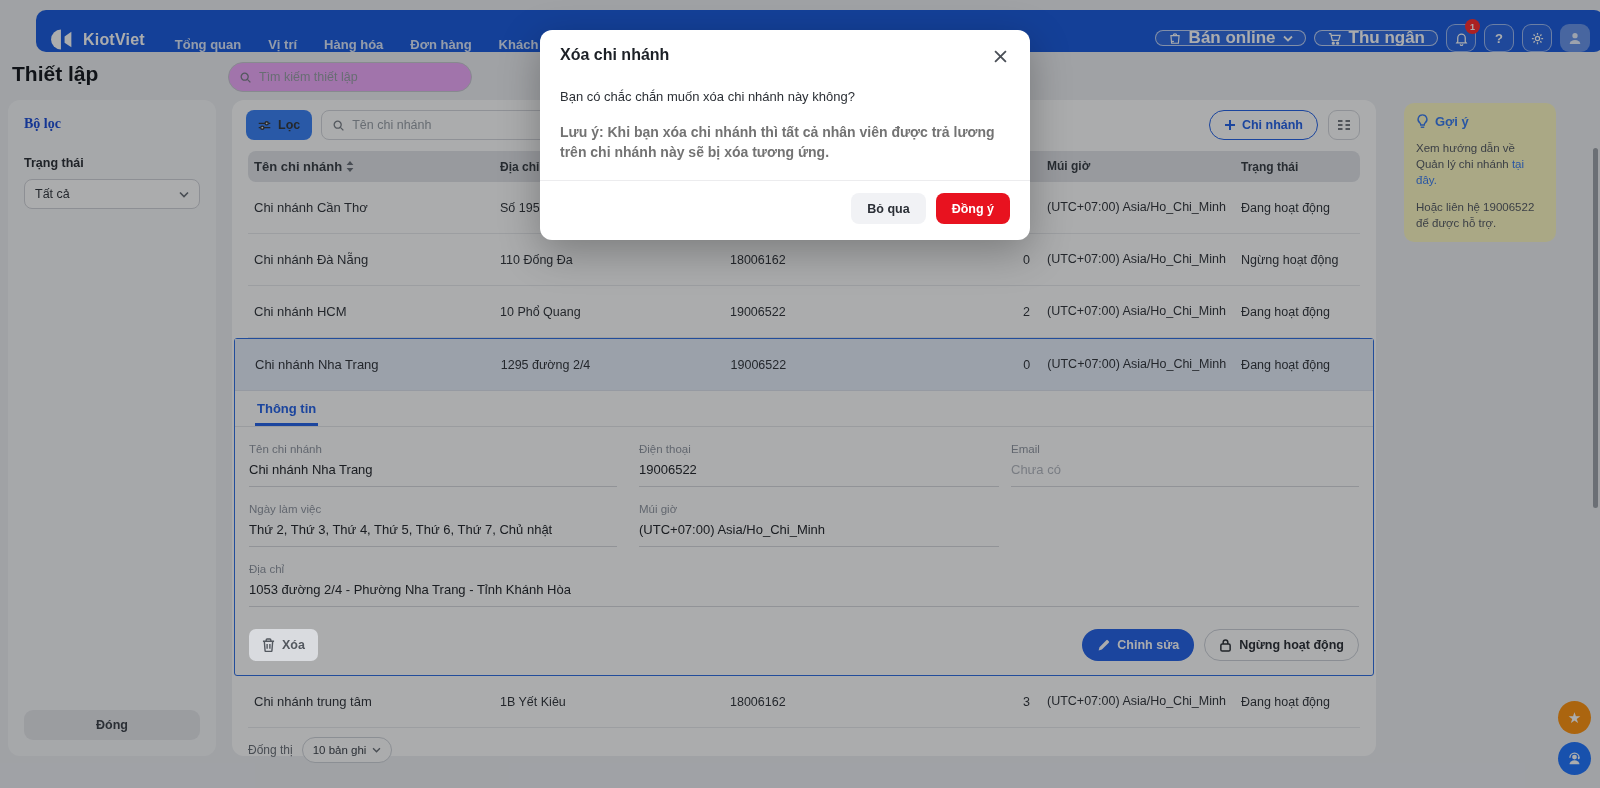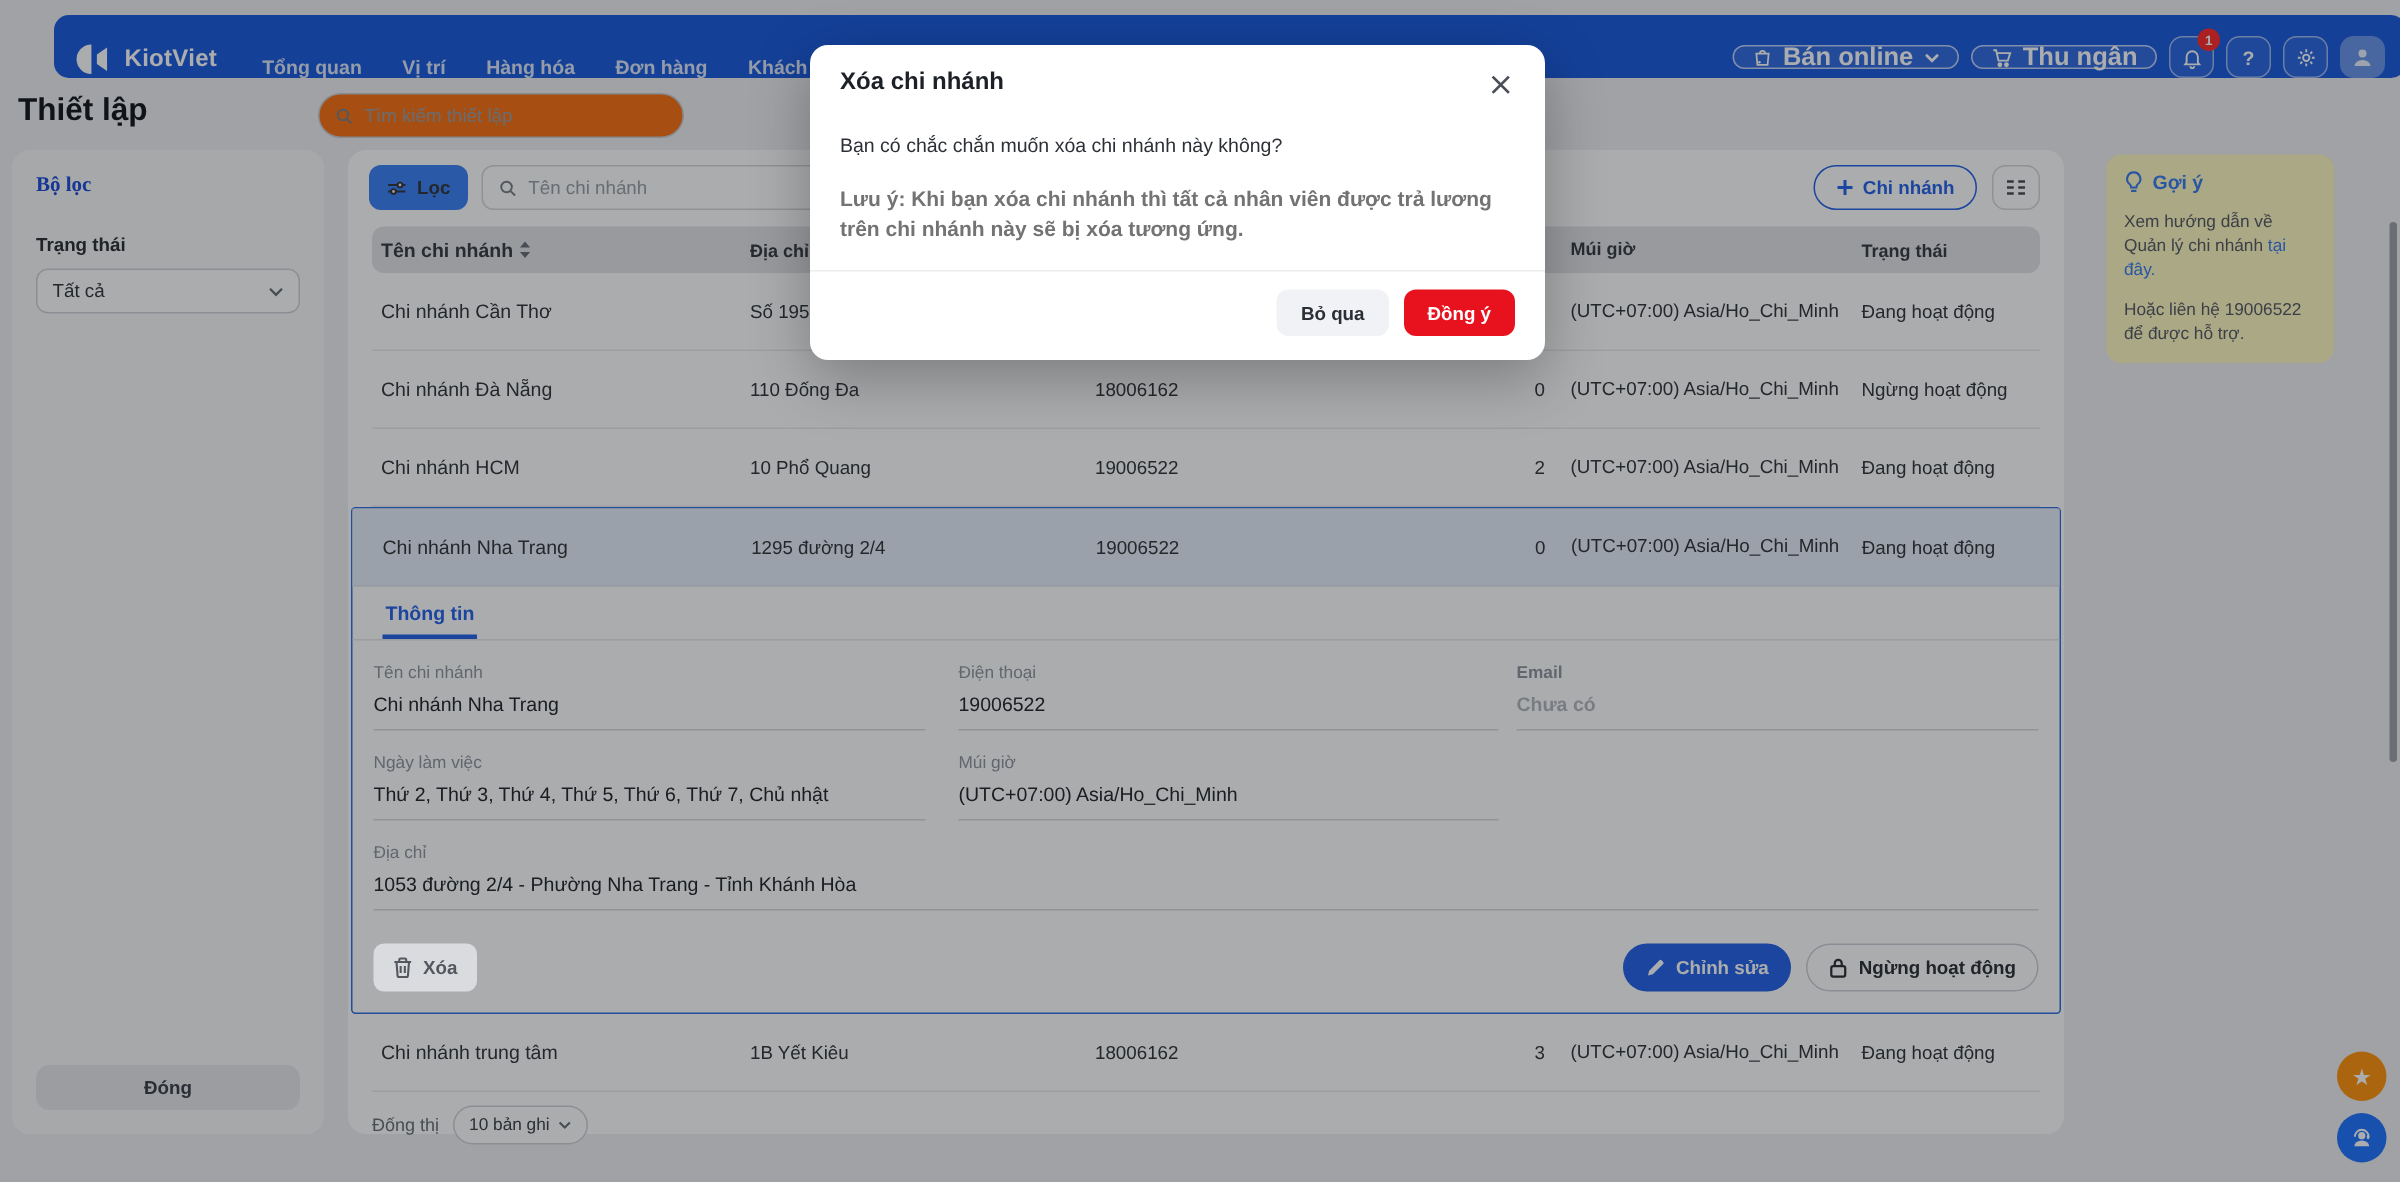--- a/index.html
+++ b/index.html
@@ -24,8 +24,8 @@
 
   
   .page-title { position:absolute; left:12px; top:62px; font-size:21px; font-weight:700; color:#15181d; }
-  .global-search { position:absolute; left:212px; top:62px; width:244px; height:30px; border:1px solid #c9ccd2;
-                   border-radius:15px; display:flex; align-items:center; padding:0 10px; gap:7px; background:#f97316; }
+  .global-search { position:absolute; left:228px; top:62px; width:244px; height:30px; border:1px solid #c9ccd2;
+                   border-radius:15px; display:flex; align-items:center; padding:0 10px; gap:7px; background:#f0abfc; }
   .global-search input { border:none; outline:none; background:transparent; font-size:12.5px; width:100%;
                          font-family:"Liberation Sans",sans-serif; color:#333; }
   input::placeholder { color:#9aa0a8; }

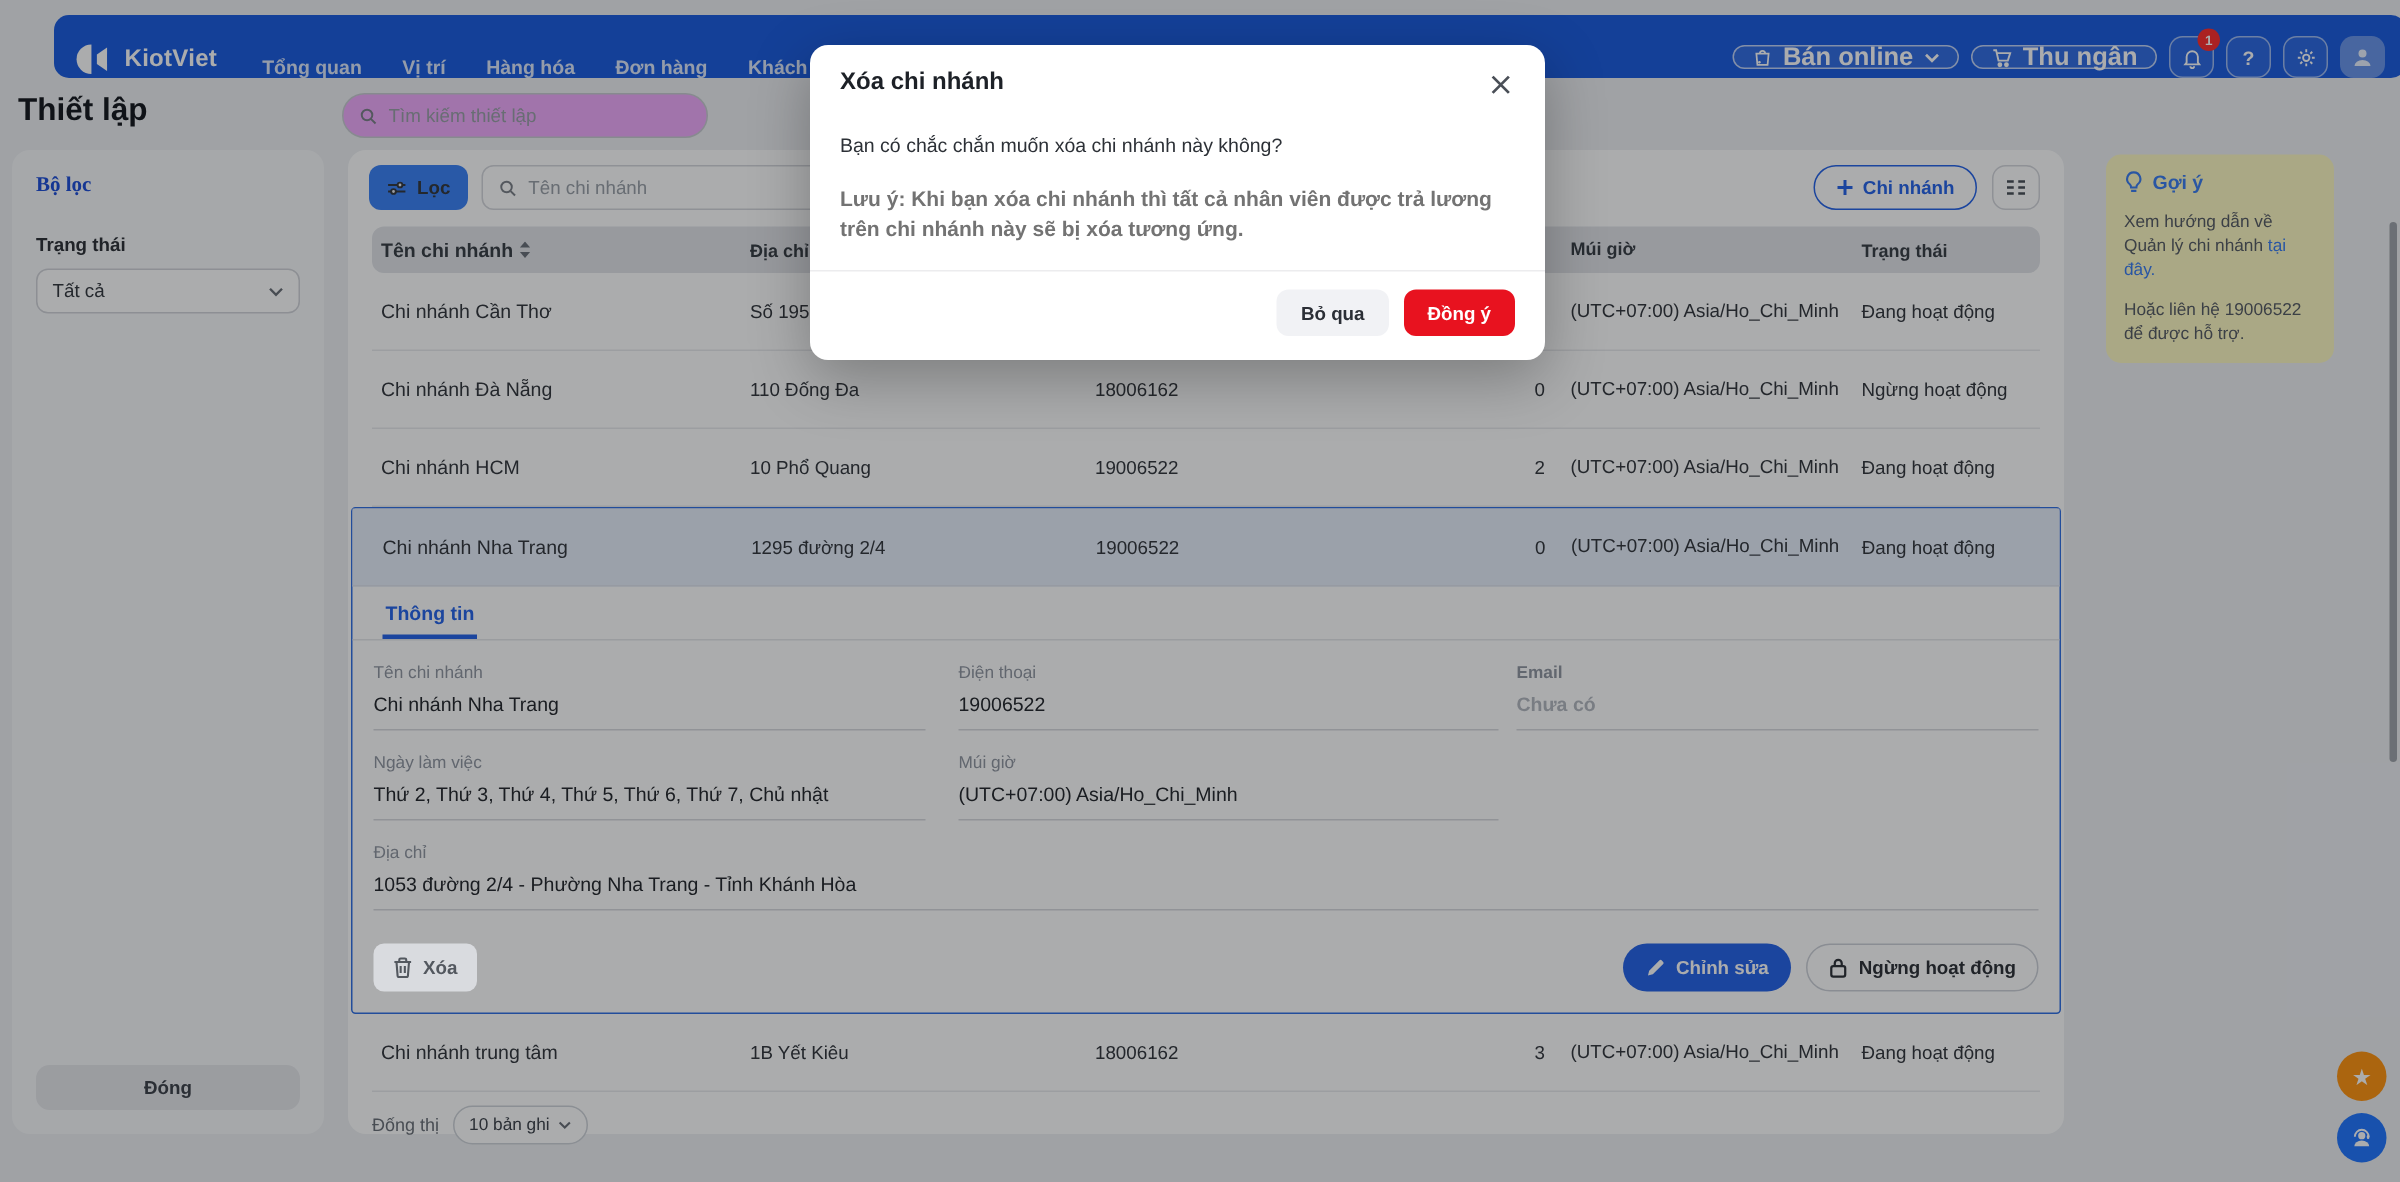--- a/index.html
+++ b/index.html
@@ -77,7 +77,7 @@
   .field { border-bottom:1px solid #d8dade; padding-bottom:9px; }
   .fw1 { width:368px; margin-right:22px; }
   .fw2 { width:360px; margin-right:12px; }
-  .fw3 { width:348px;font-weight:bold; }
+  .fw3 { width:348px; }
   .fwfull { width:1110px; }
   .flabel { font-size:11.5px; color:#9096a1; margin-bottom:7px; }
   .fvalue { font-size:13px; color:#24272c; }

